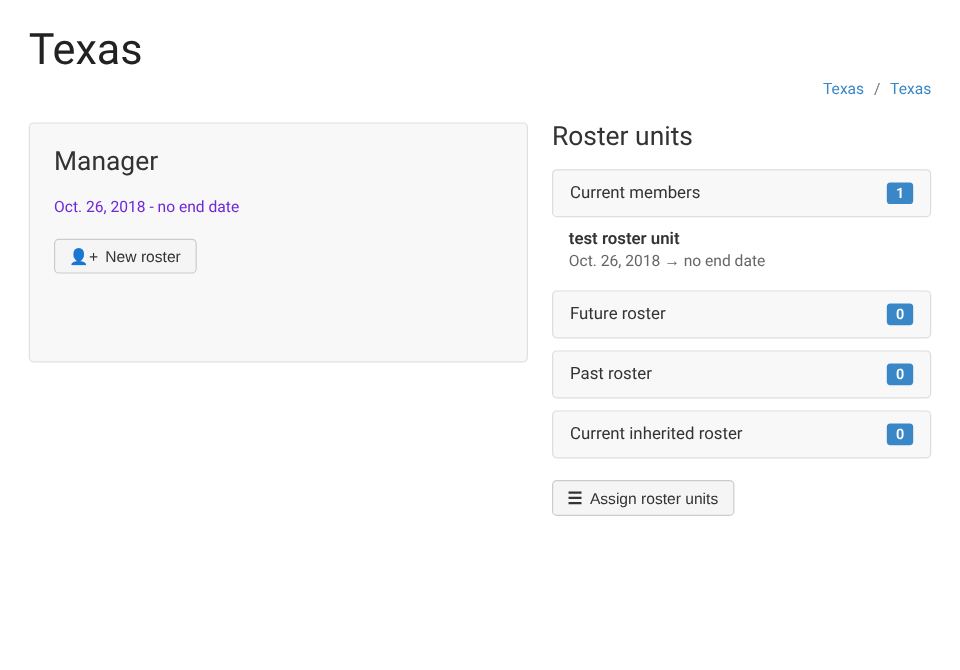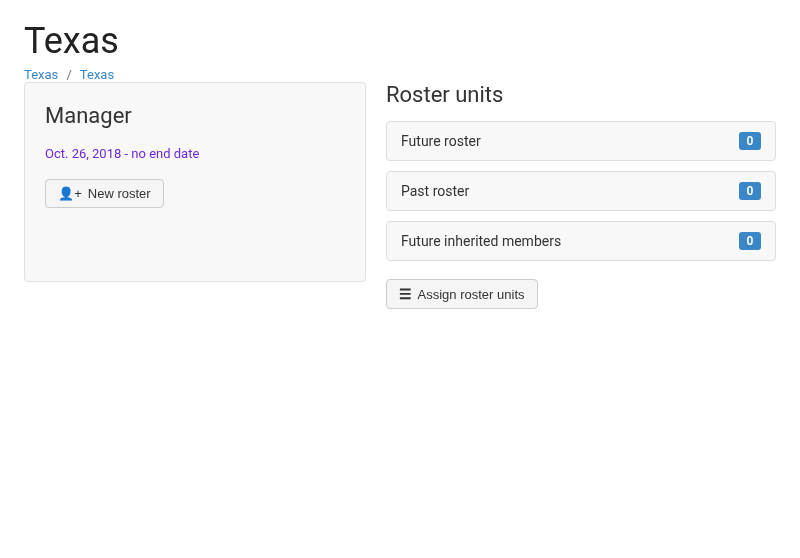--- a/index.html
+++ b/index.html
@@ -20,7 +20,9 @@
       line-height: 1.2;
     }
     .breadcrumb {
+      margin-bottom: 20px;
       font-size: 13px;
+      text-align: right;
     }
     .breadcrumb a {
       color: #3a87c8;

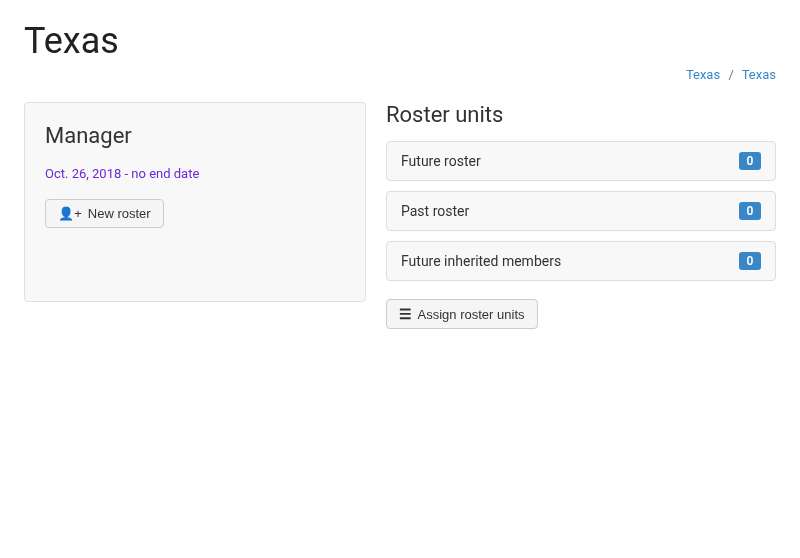--- a/index.html
+++ b/index.html
@@ -43,7 +43,7 @@
       border: 1px solid #e0e0e0;
       border-radius: 4px;
       padding: 20px;
-      width: 342px;
+      width: 416px;
       min-height: 200px;
     }
     .card-title {

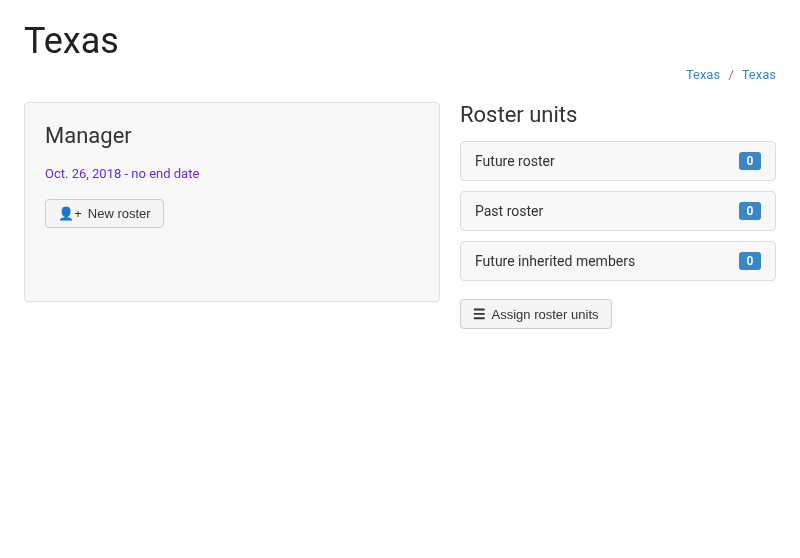--- a/index.html
+++ b/index.html
@@ -162,6 +162,16 @@
     <h2 class="roster-title">Roster units</h2>
 
     
+    <div class="roster-section">
+      <div class="roster-section-header">
+        <span class="roster-section-label">Current members</span>
+        <span class="badge">1</span>
+      </div>
+      <div class="roster-member-item">
+        <div class="roster-member-name">test roster unit</div>
+        <div class="roster-member-dates">Oct. 26, 2018 → no end date</div>
+      </div>
+    </div>
 
     
     <div class="roster-section">

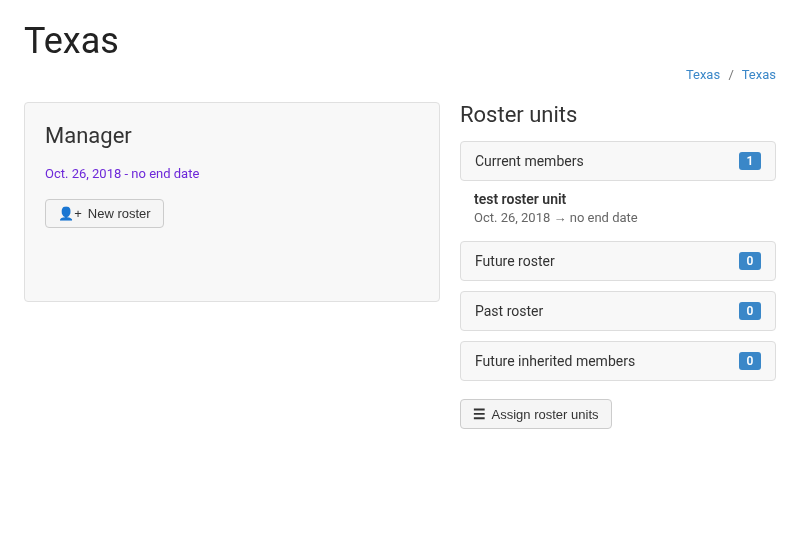--- a/index.html
+++ b/index.html
@@ -192,7 +192,7 @@
     
     <div class="roster-section">
       <div class="roster-section-header">
-        <span class="roster-section-label">Future inherited members</span>
+        <span class="roster-section-label">Current inherited roster</span>
         <span class="badge">0</span>
       </div>
     </div>

